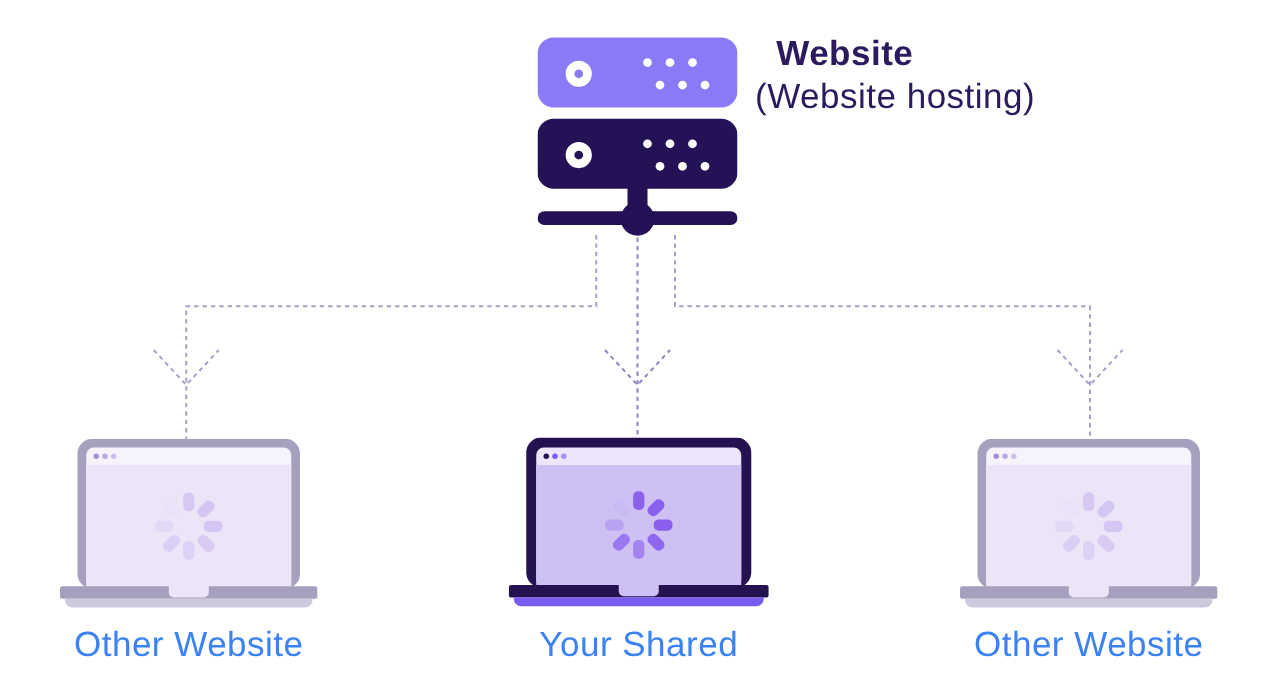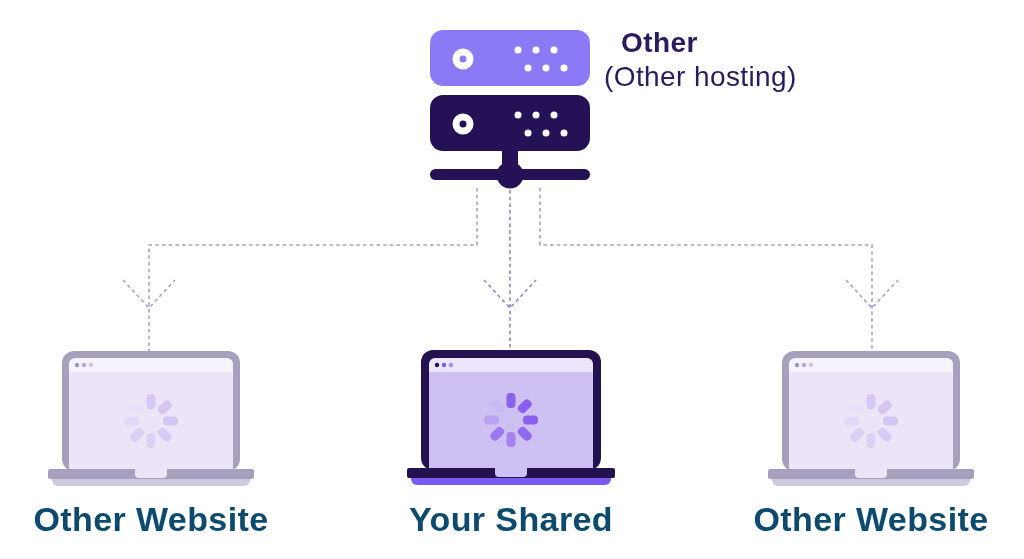--- a/index.html
+++ b/index.html
@@ -71,7 +71,7 @@
   </svg>
 
   <div class="abs server-caption">
-    <div class="server-title">Other</div>
+    <div class="server-title">Website</div>
     <div class="server-subtitle">(Other hosting)</div>
   </div>
 

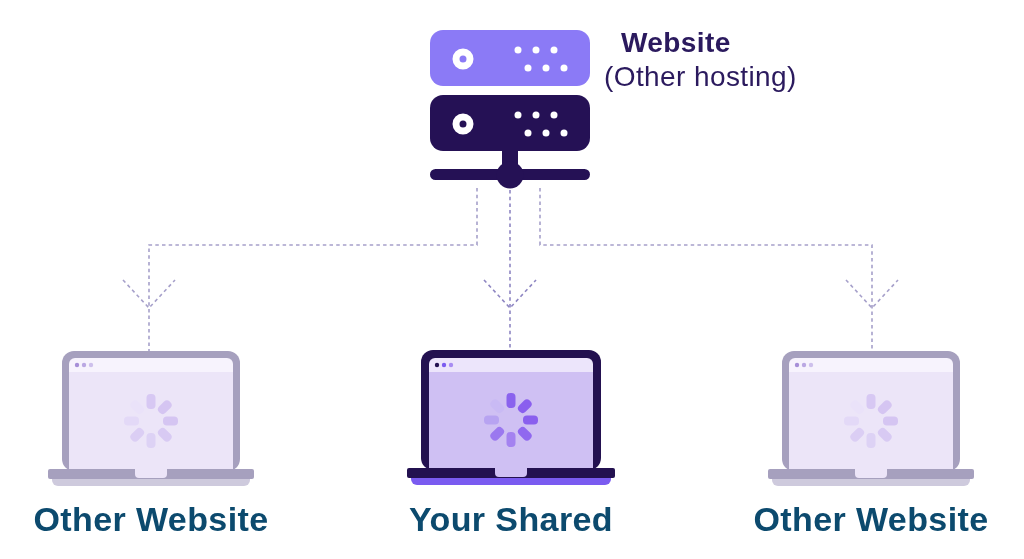--- a/index.html
+++ b/index.html
@@ -72,7 +72,7 @@
 
   <div class="abs server-caption">
     <div class="server-title">Website</div>
-    <div class="server-subtitle">(Other hosting)</div>
+    <div class="server-subtitle">(Website hosting)</div>
   </div>
 
   <svg class="abs" style="left:48px;top:351px;" width="206" height="136" viewBox="0 0 206 136">

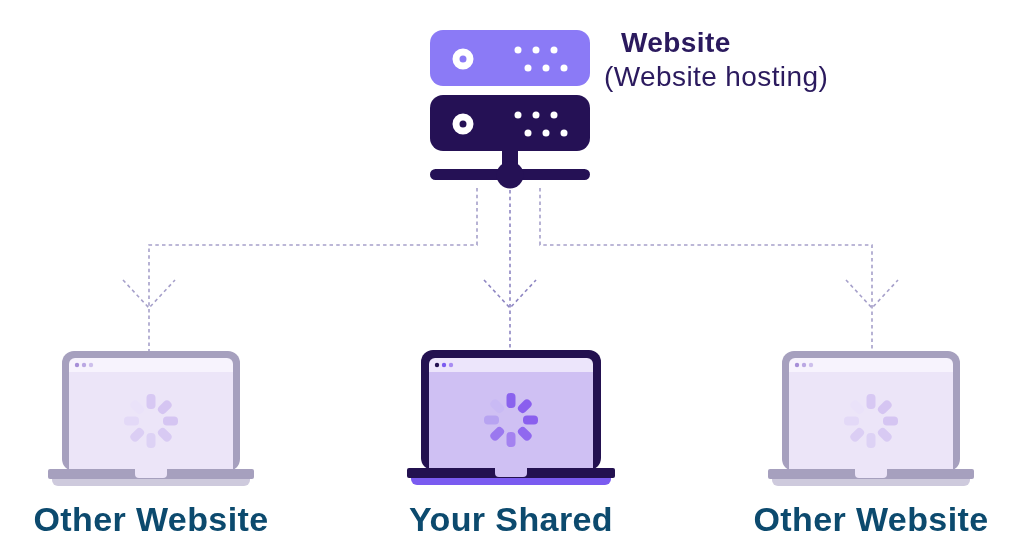--- a/index.html
+++ b/index.html
@@ -12,8 +12,8 @@
   .server-title{font-size:28px;font-weight:700;padding-left:17px;letter-spacing:.4px;}
   .server-subtitle{font-size:28px;font-weight:400;letter-spacing:.4px;}
   .laptop-label{
-    top:500px;width:262px;text-align:center;color:#0c4a6e;
-    font-size:34px;font-weight:700;letter-spacing:.4px;white-space:nowrap;
+    top:500px;width:262px;text-align:center;color:#3b82f6;
+    font-size:28px;font-weight:400;letter-spacing:.4px;white-space:nowrap;
   }
   .label-left{left:20px;}
   .label-center{left:380px;}

